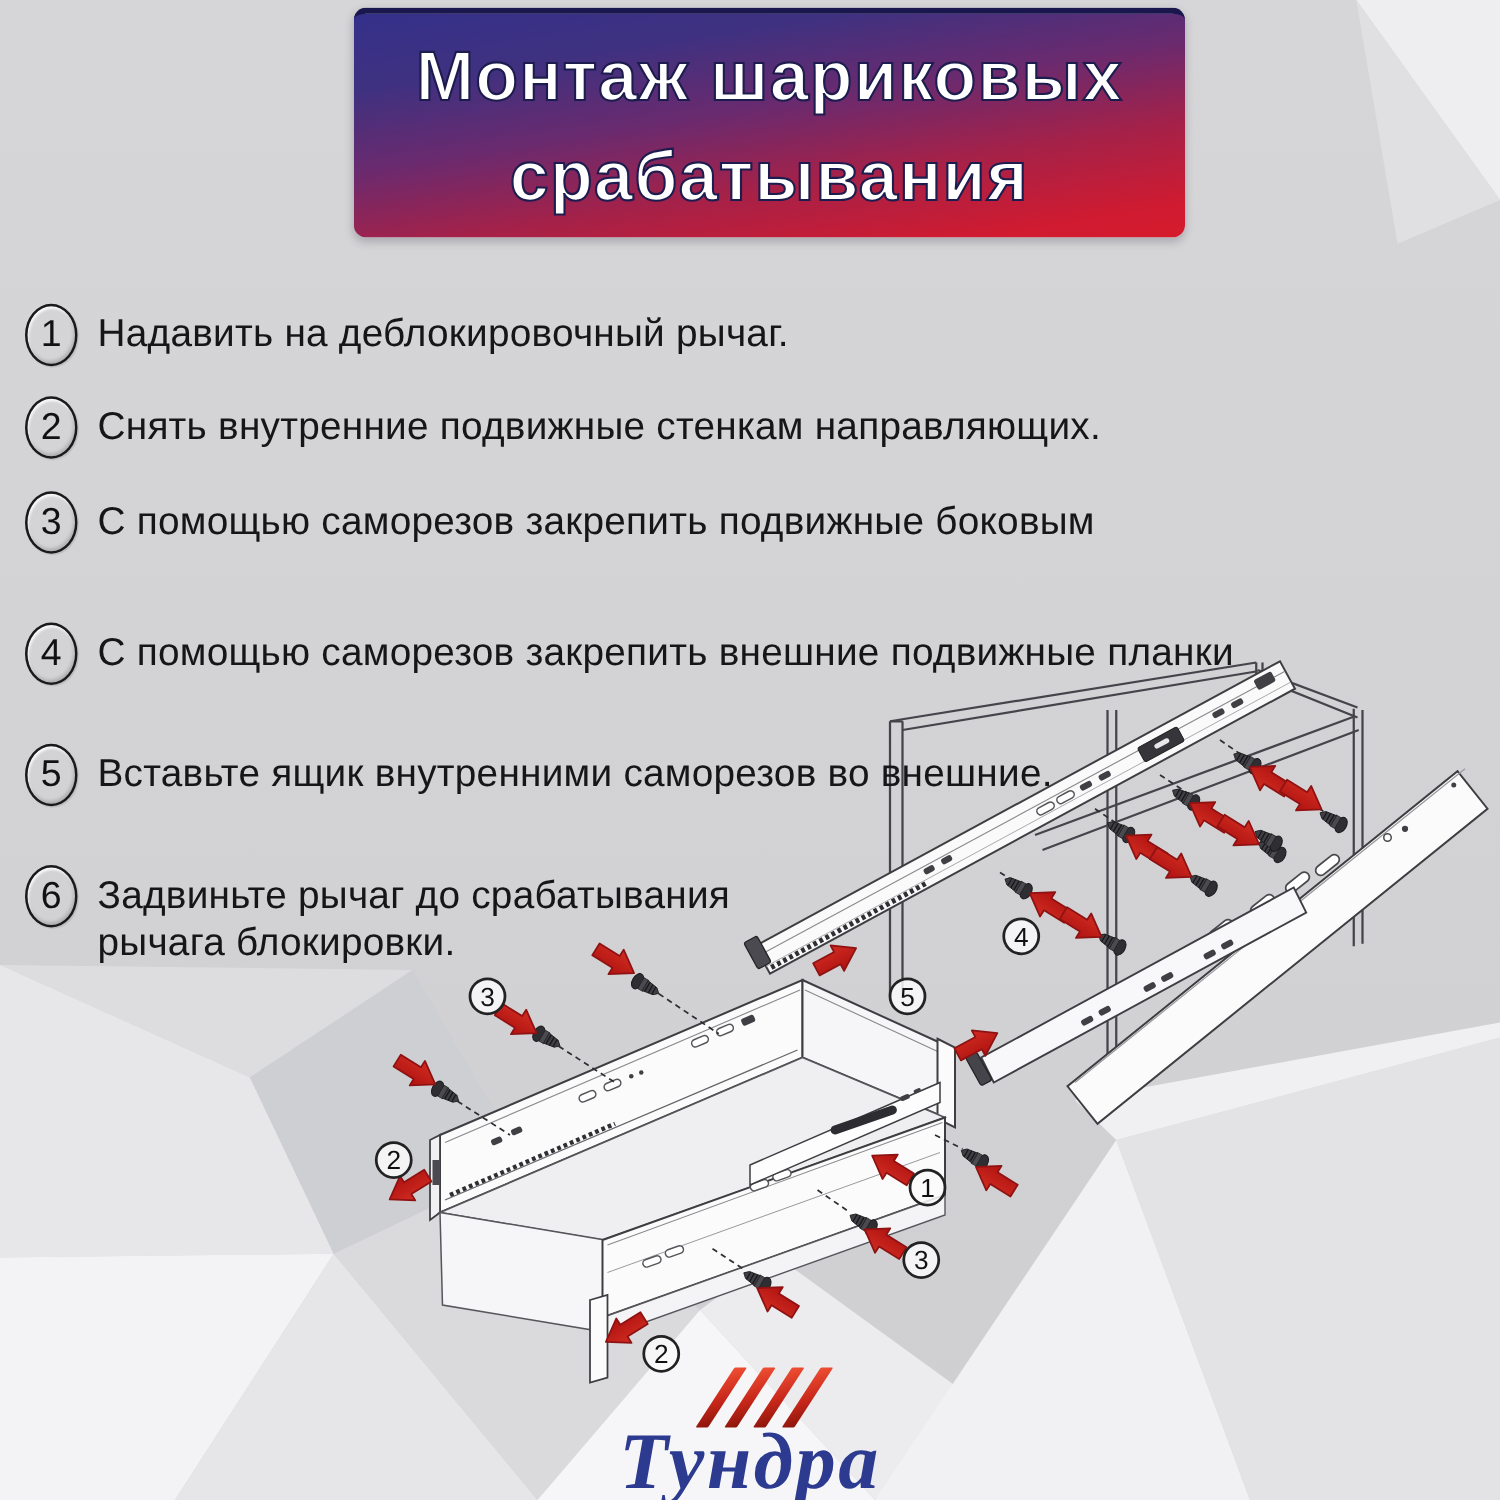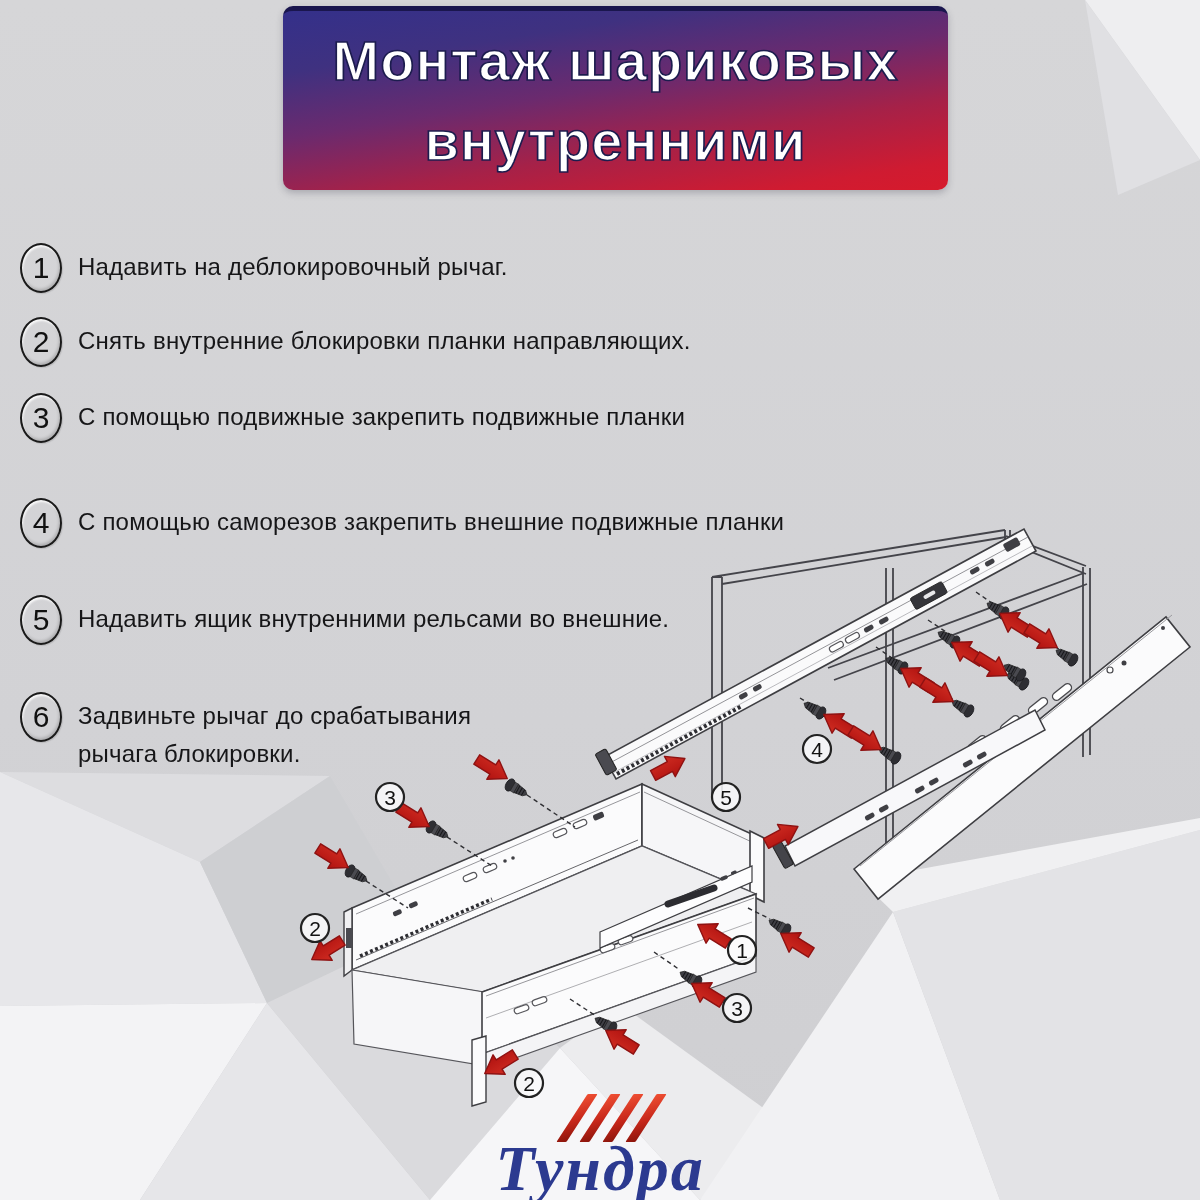--- a/index.html
+++ b/index.html
@@ -265,7 +265,7 @@
 
 <div class="banner">
   <div class="t">Монтаж шариковых</div>
-  <div class="t">внутренними</div>
+  <div class="t">срабатывания</div>
 </div>
 
 <div class="step" style="top:248px">

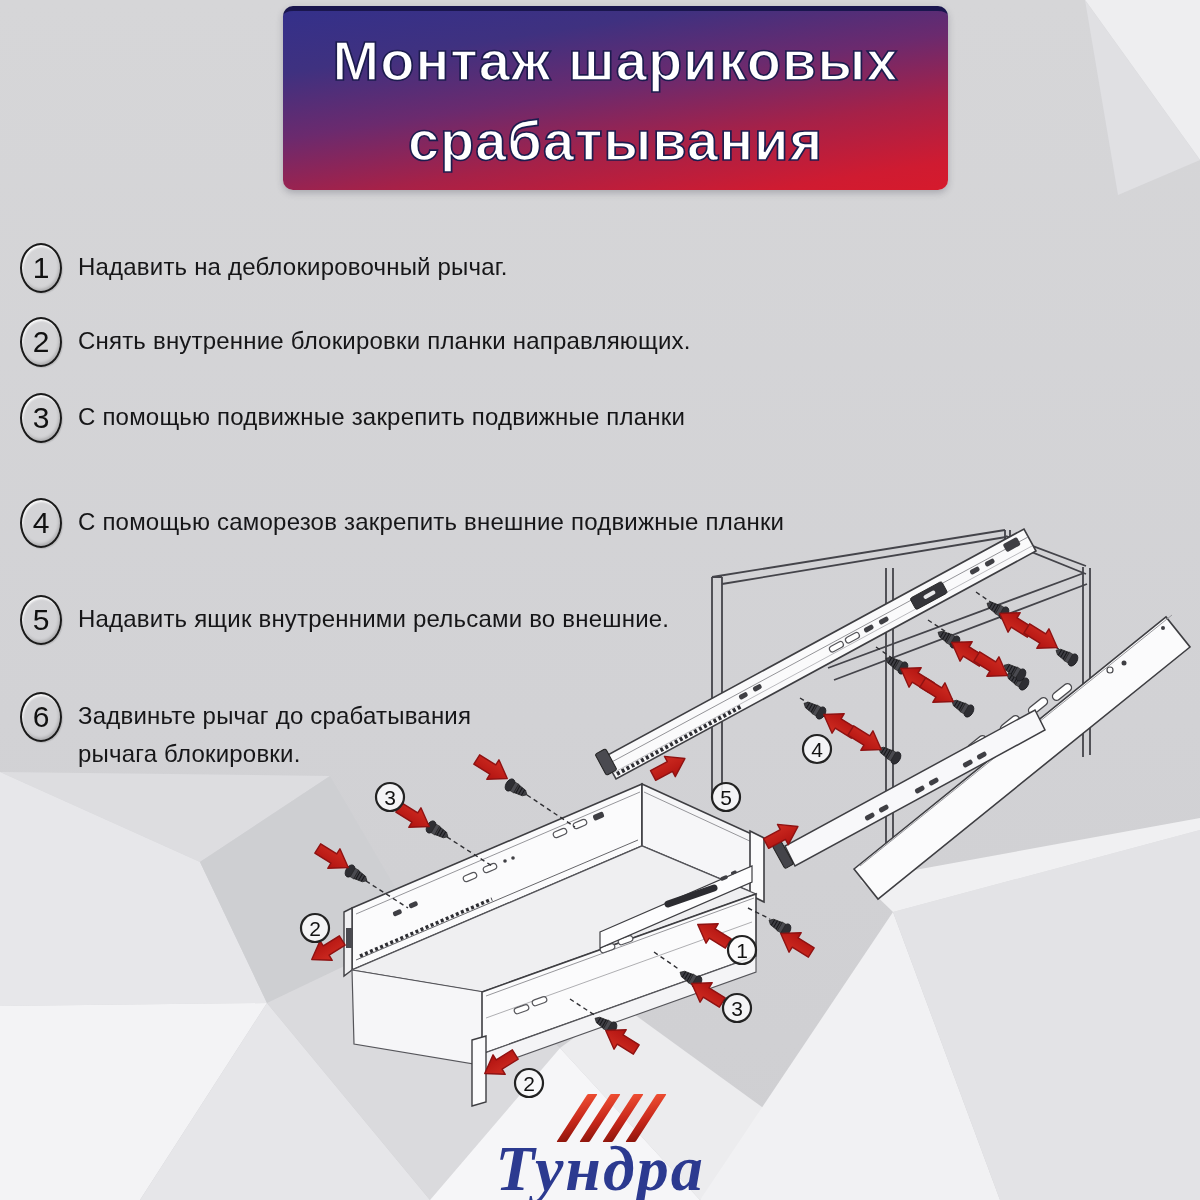--- a/index.html
+++ b/index.html
@@ -29,7 +29,7 @@
     box-shadow:inset 1px 2px 2px rgba(255,255,255,.85), inset -1px -2px 3px rgba(0,0,0,.18), 1px 1px 1px rgba(0,0,0,.12);
     color:#111;font-size:30px;
   }
-  .lines{position:absolute;left:78px;top:0;color:#161618;font-size:24px;line-height:38px;letter-spacing:.2px;white-space:nowrap;}
+  .lines{position:absolute;left:78px;top:0;color:#161618;font-size:31px;line-height:38px;letter-spacing:.2px;white-space:nowrap;}
   
   .logo{position:absolute;left:0;top:0;z-index:3;}
   .stripe{position:absolute;width:10px;height:48px;top:1094px;transform:skewX(-33deg);border-radius:1px;

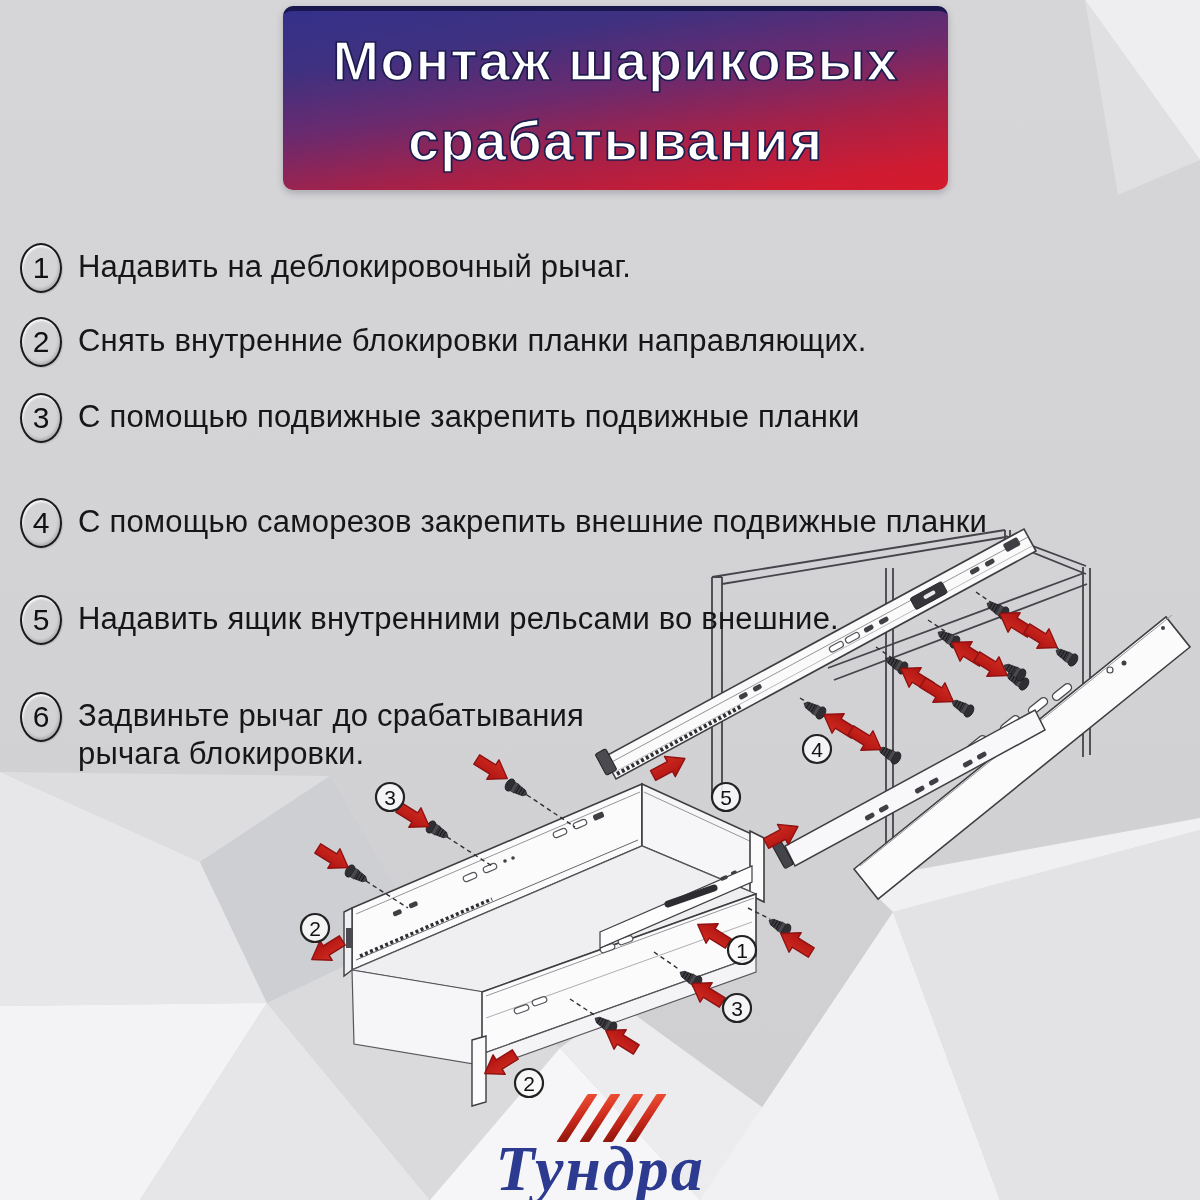--- a/index.html
+++ b/index.html
@@ -281,7 +281,7 @@
       <span>2</span>
     </div>
   <div class="lines">
-      <div>Снять внутренние блокировки планки направляющих.</div>
+      <div>Снять внутренние подвижные стенкам направляющих.</div>
     </div>
 </div>
 <div class="step" style="top:398px">

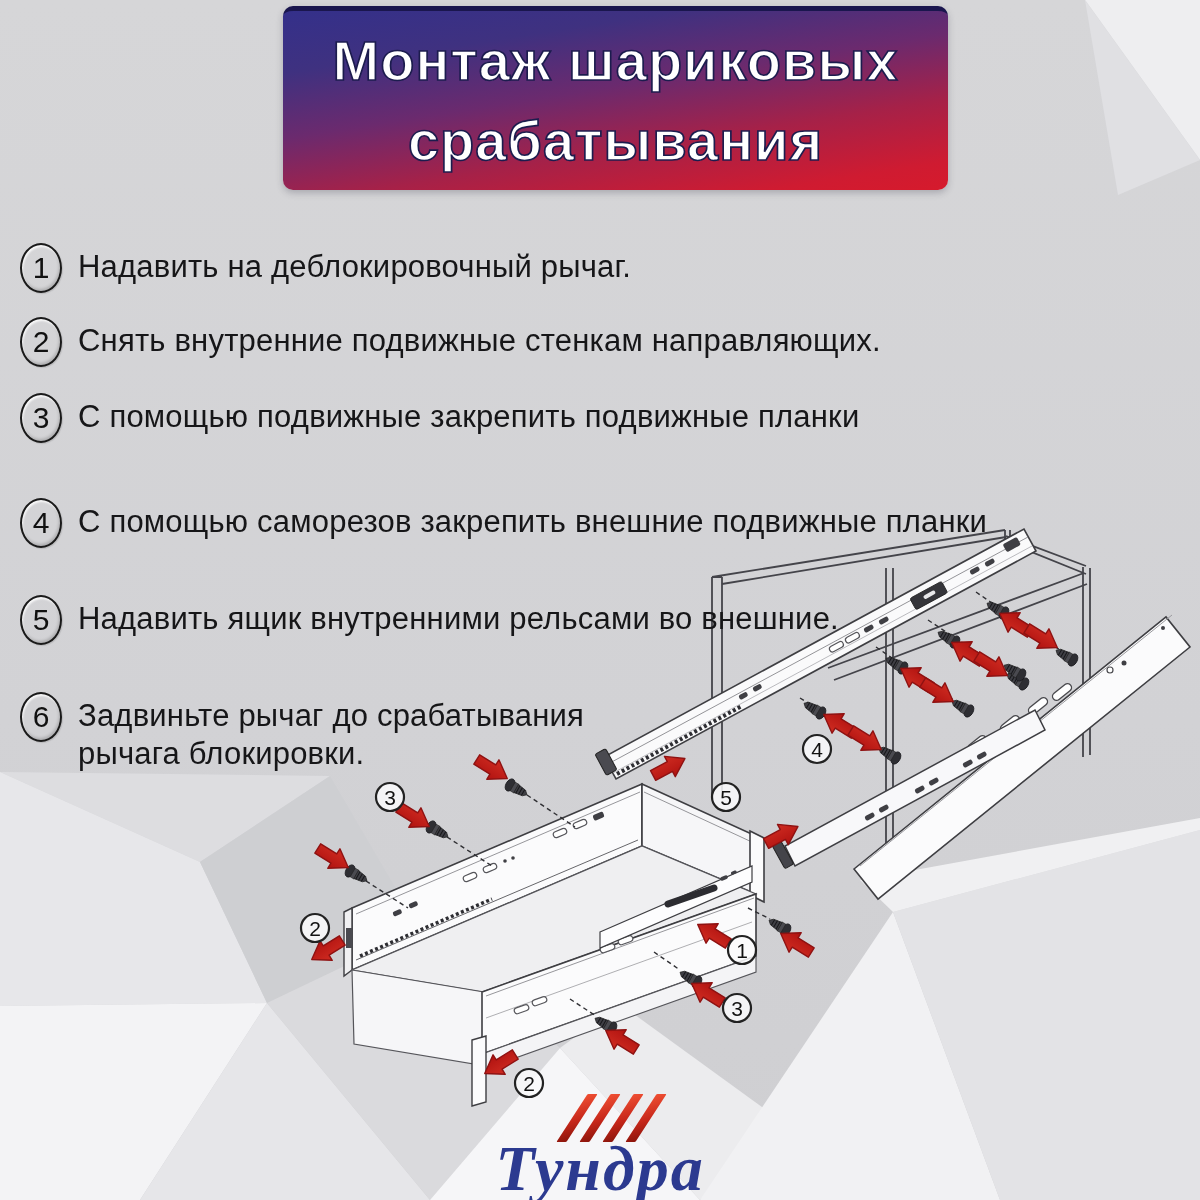--- a/index.html
+++ b/index.html
@@ -289,7 +289,7 @@
       <span>3</span>
     </div>
   <div class="lines">
-    <div>С помощью подвижные закрепить подвижные планки</div>
+    <div>С помощью саморезов закрепить подвижные боковым</div>
   </div>
 </div>
 <div class="step" style="top:503px">

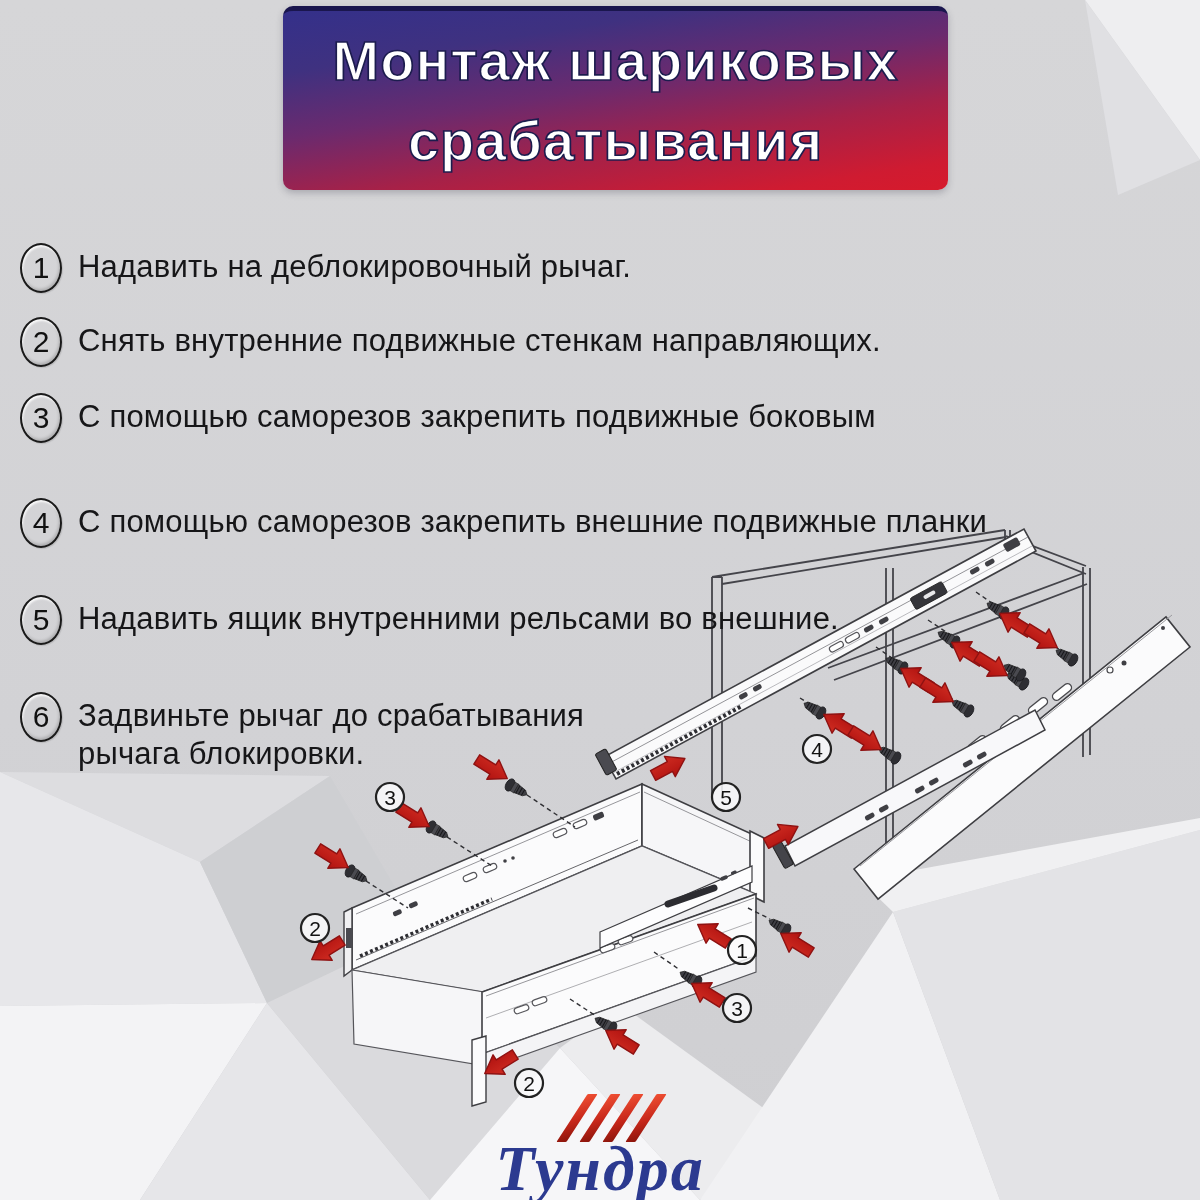--- a/index.html
+++ b/index.html
@@ -305,7 +305,7 @@
       <span>5</span>
     </div>
   <div class="lines">
-      <div>Надавить ящик внутренними рельсами во внешние.</div>
+      <div>Вставьте ящик внутренними саморезов во внешние.</div>
     </div>
 </div>
 <div class="step" style="top:697px">

